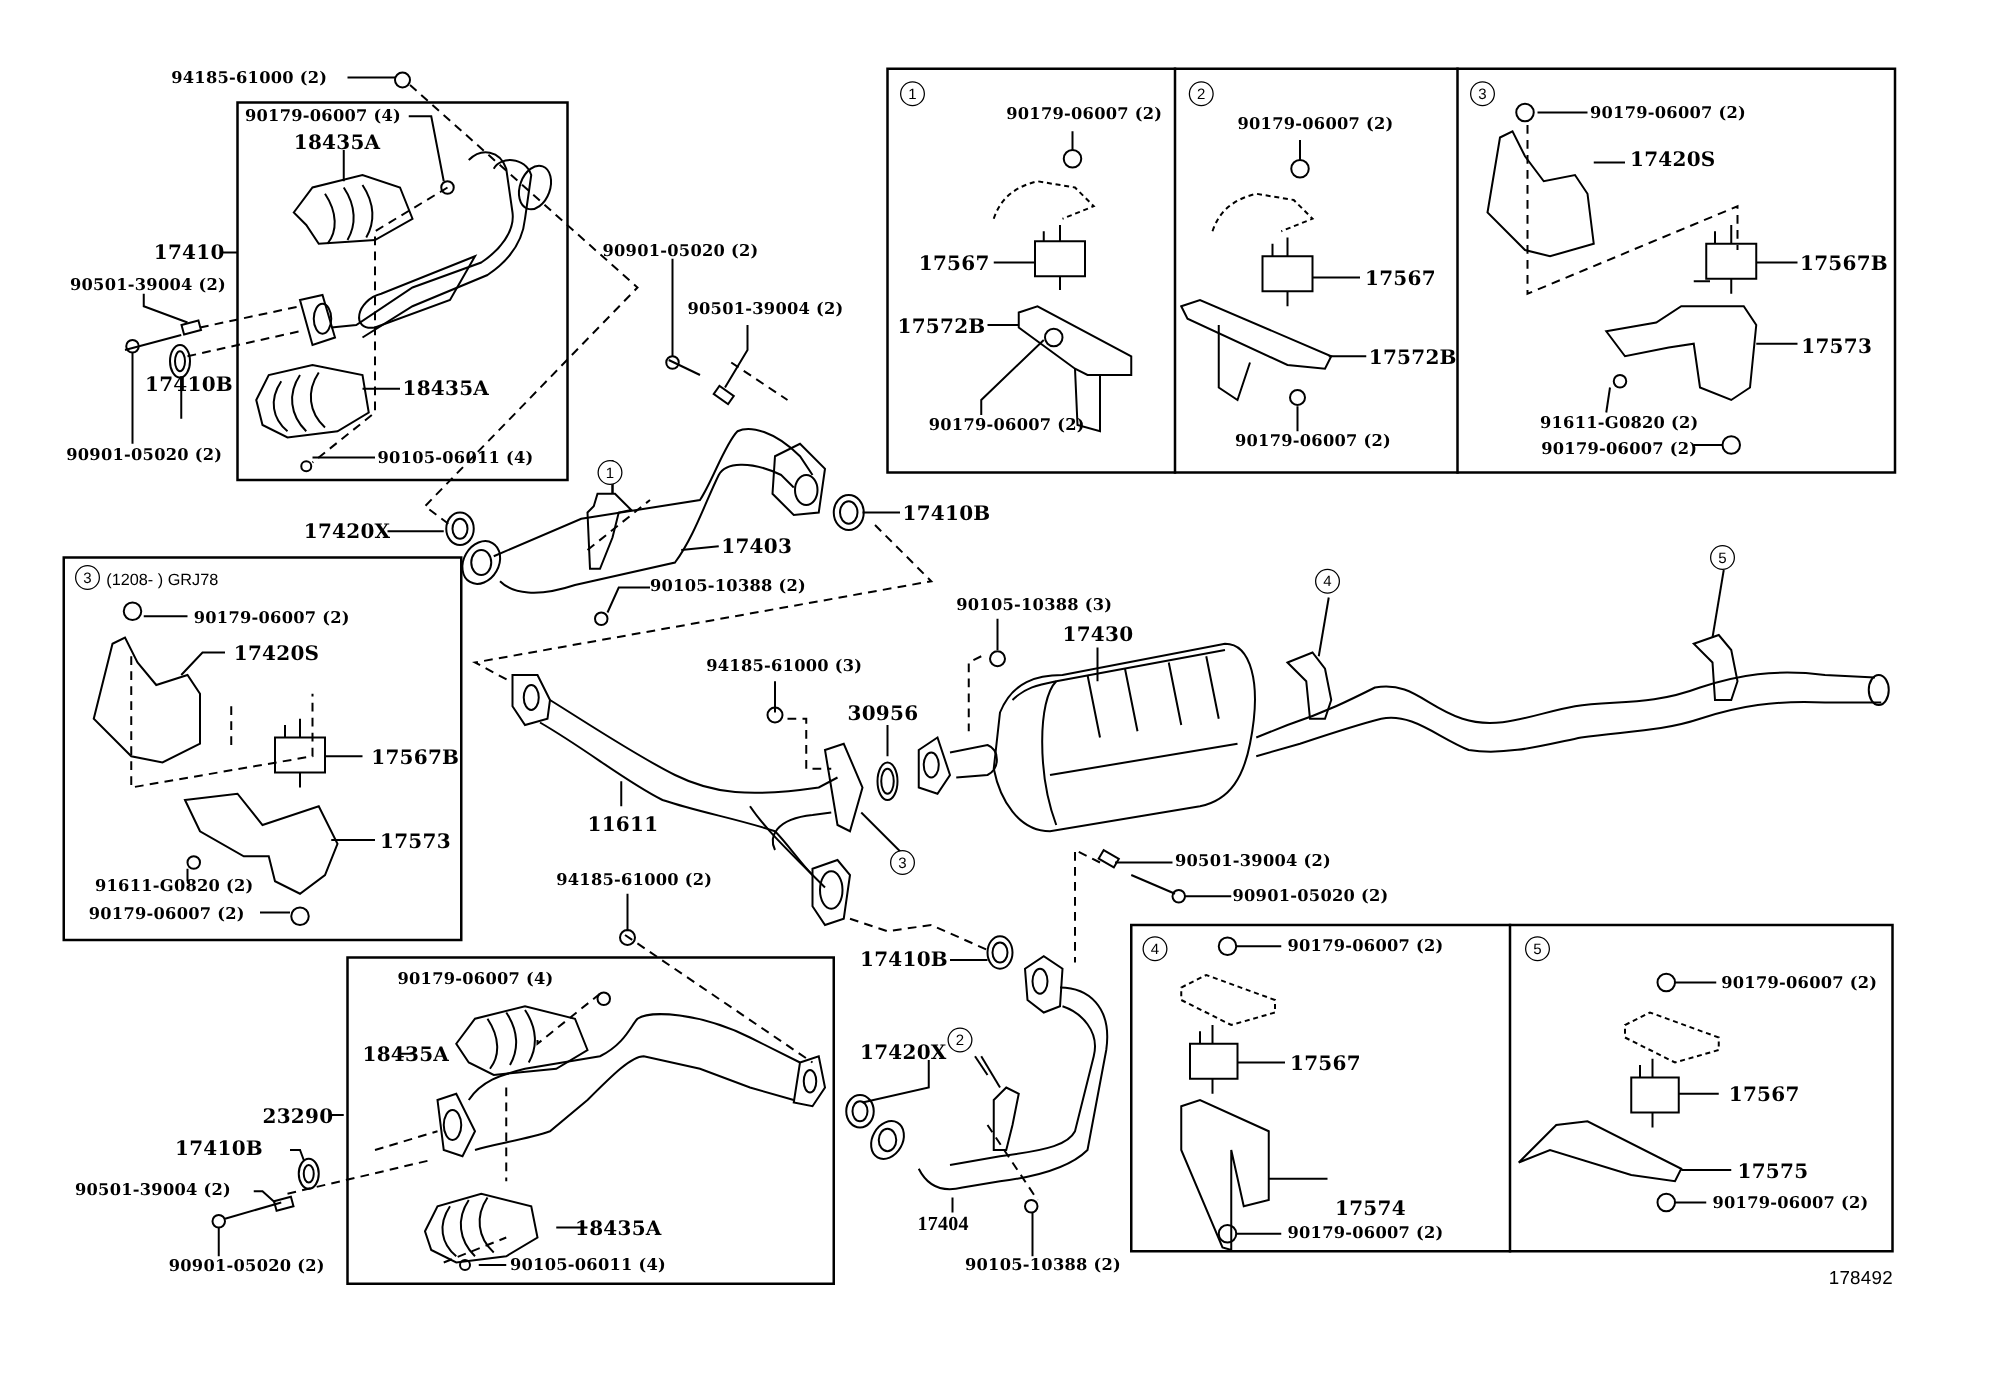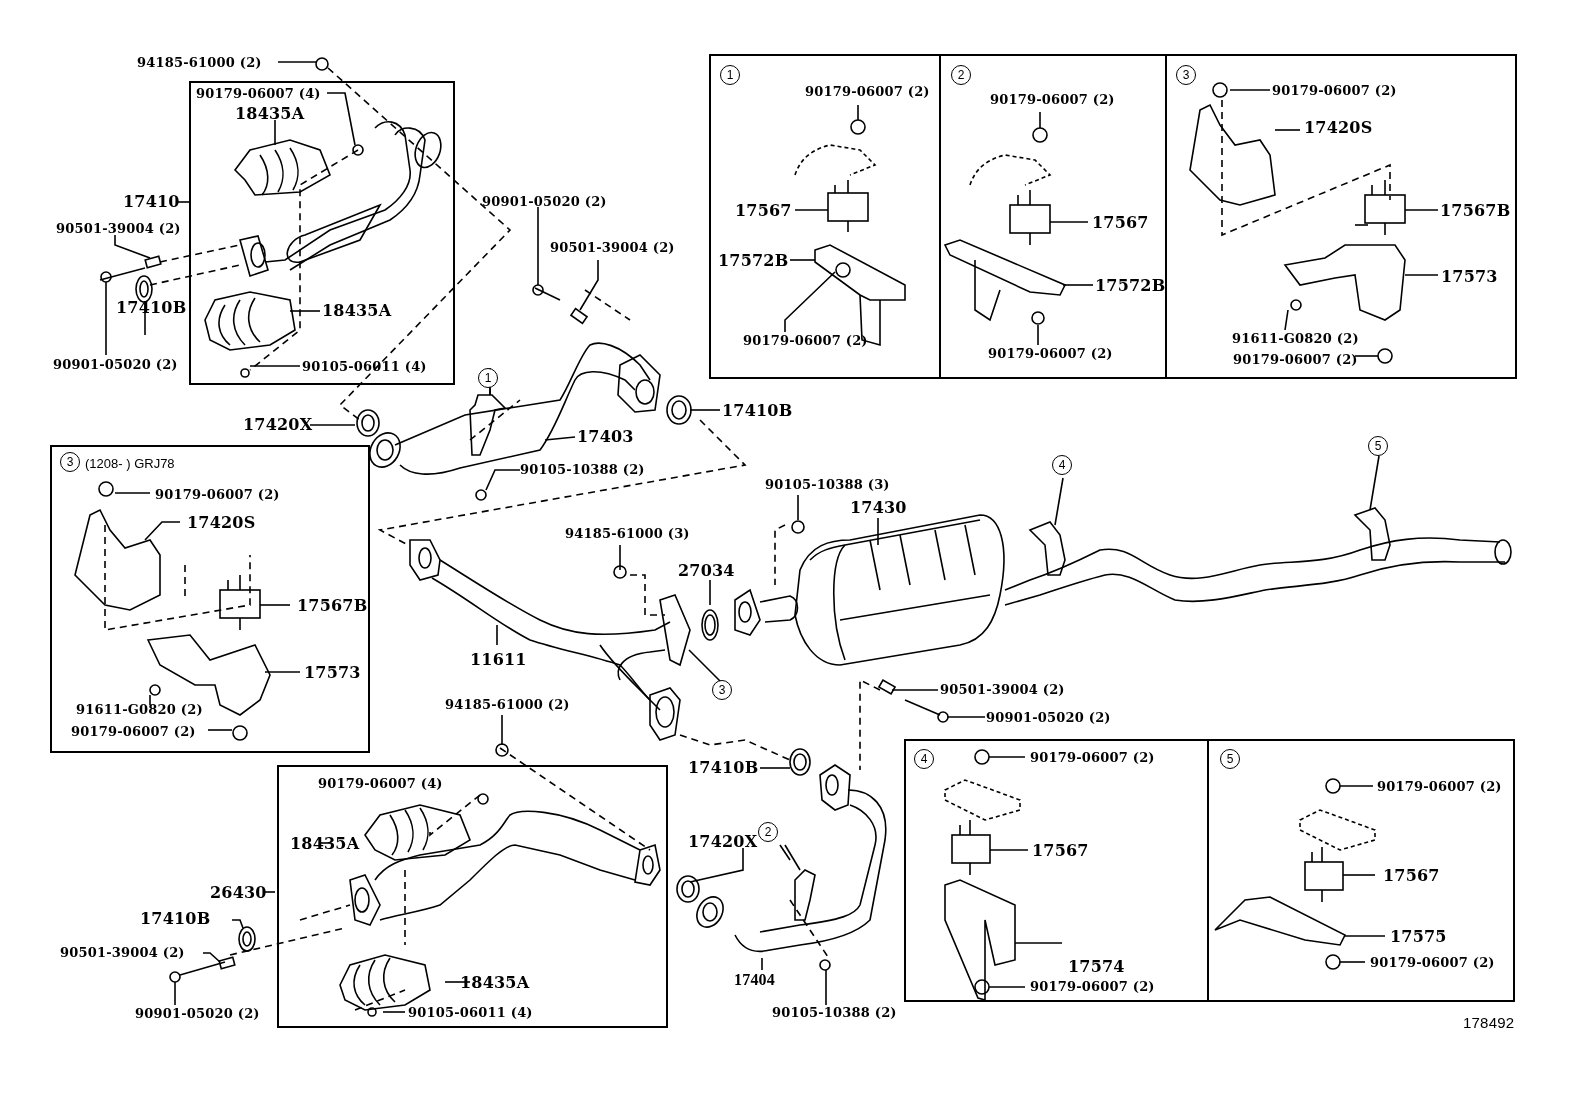--- a/index.html
+++ b/index.html
@@ -322,7 +322,7 @@
 <div class="lbl" style="left:748px;top:478px;margin-left:17px;">90105-10388 (3)</div>
 <div class="lbl big" style="left:850px;top:500px;">17430</div>
 <div class="lbl" style="left:565px;top:527px;">94185-61000 (3)</div>
-<div class="lbl big" style="left:678px;top:563px;">27034</div>
+<div class="lbl big" style="left:678px;top:563px;">30956</div>
 <div class="lbl big" style="left:470px;top:652px;">11611</div>
 <div class="lbl" style="left:445px;top:698px;">94185-61000 (2)</div>
 <div class="lbl" style="left:940px;top:683px;">90501-39004 (2)</div>

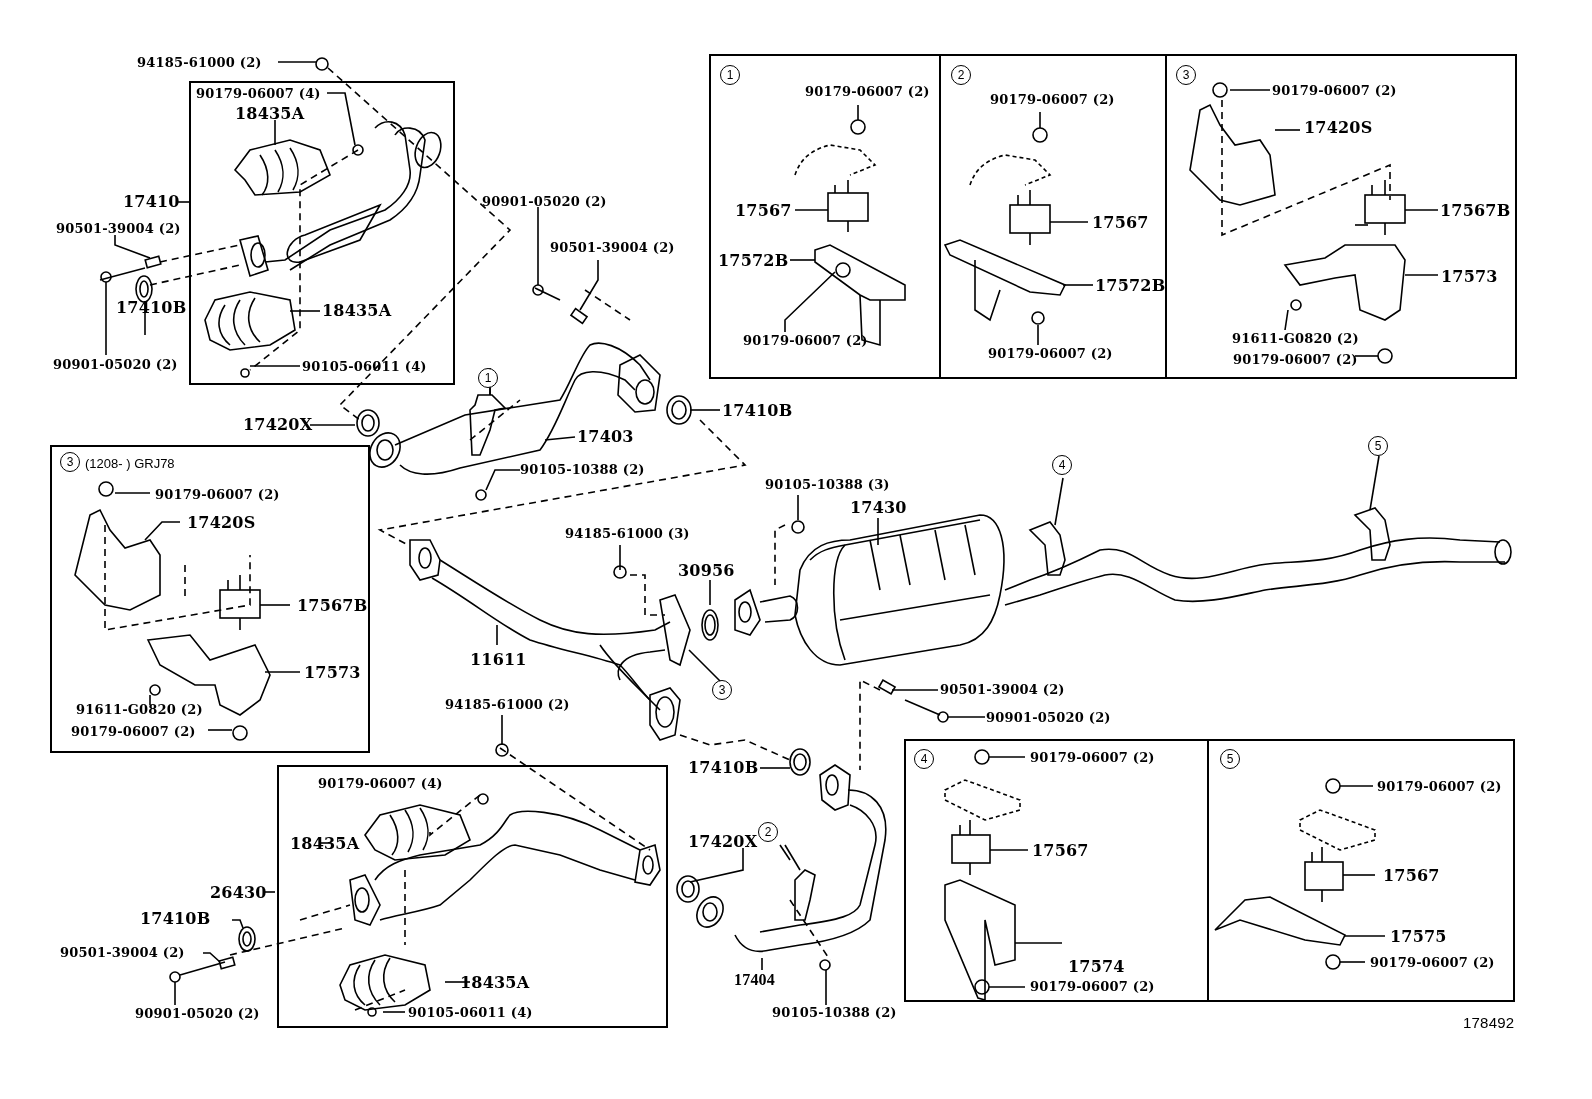--- a/index.html
+++ b/index.html
@@ -333,7 +333,7 @@
 <div class="lbl" style="left:772px;top:1006px;">90105-10388 (2)</div>
 <div class="lbl" style="left:318px;top:777px;">90179-06007 (4)</div>
 <div class="lbl big" style="left:290px;top:836px;">18435A</div>
-<div class="lbl big" style="left:210px;top:885px;">26430</div>
+<div class="lbl big" style="left:210px;top:885px;">23290</div>
 <div class="lbl big" style="left:140px;top:911px;">17410B</div>
 <div class="lbl" style="left:60px;top:946px;">90501-39004 (2)</div>
 <div class="lbl big" style="left:460px;top:975px;">18435A</div>

